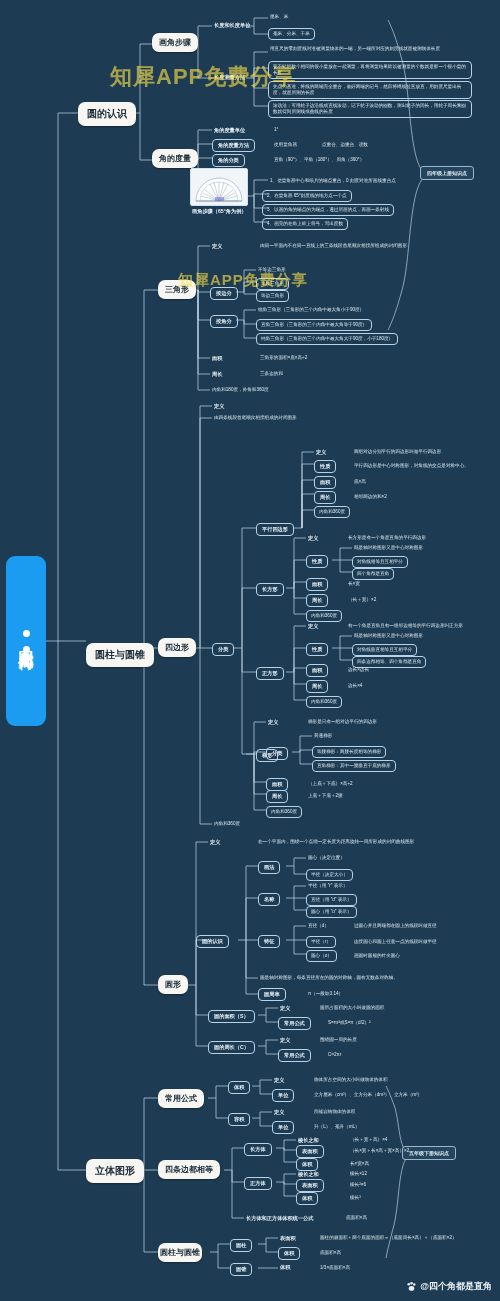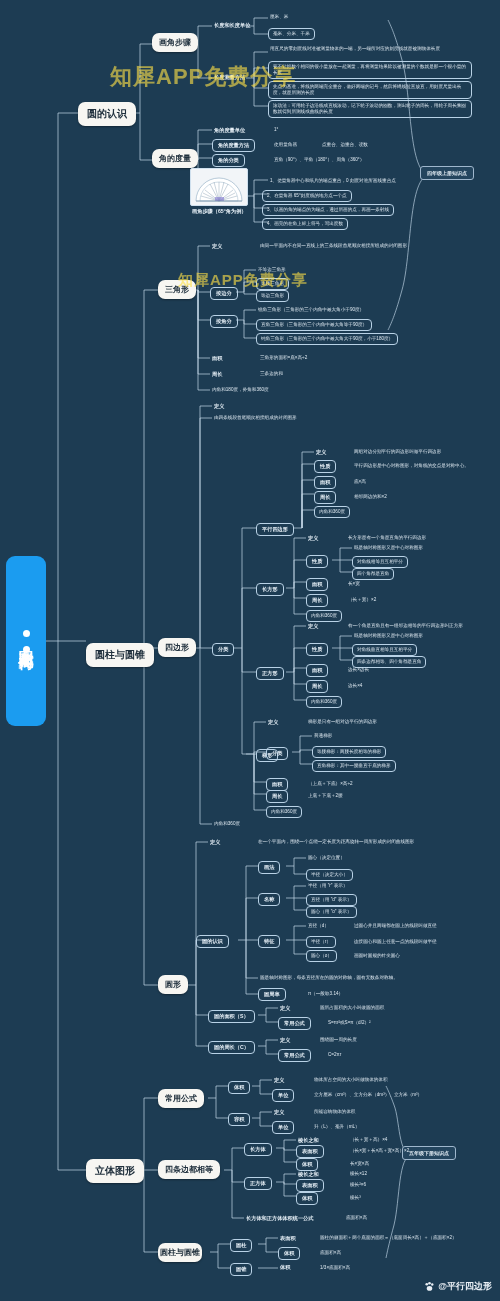--- a/index.html
+++ b/index.html
@@ -777,7 +777,7 @@
         <ellipse cx="10" cy="13.5" rx="5" ry="4.2" fill="#e9eff5"></ellipse>
       </svg>
     </span>
-    <span class="lbl">@平行四边形</span>
+    <span class="lbl">@四个角都是直角</span>
   </div>
 
 </div>

